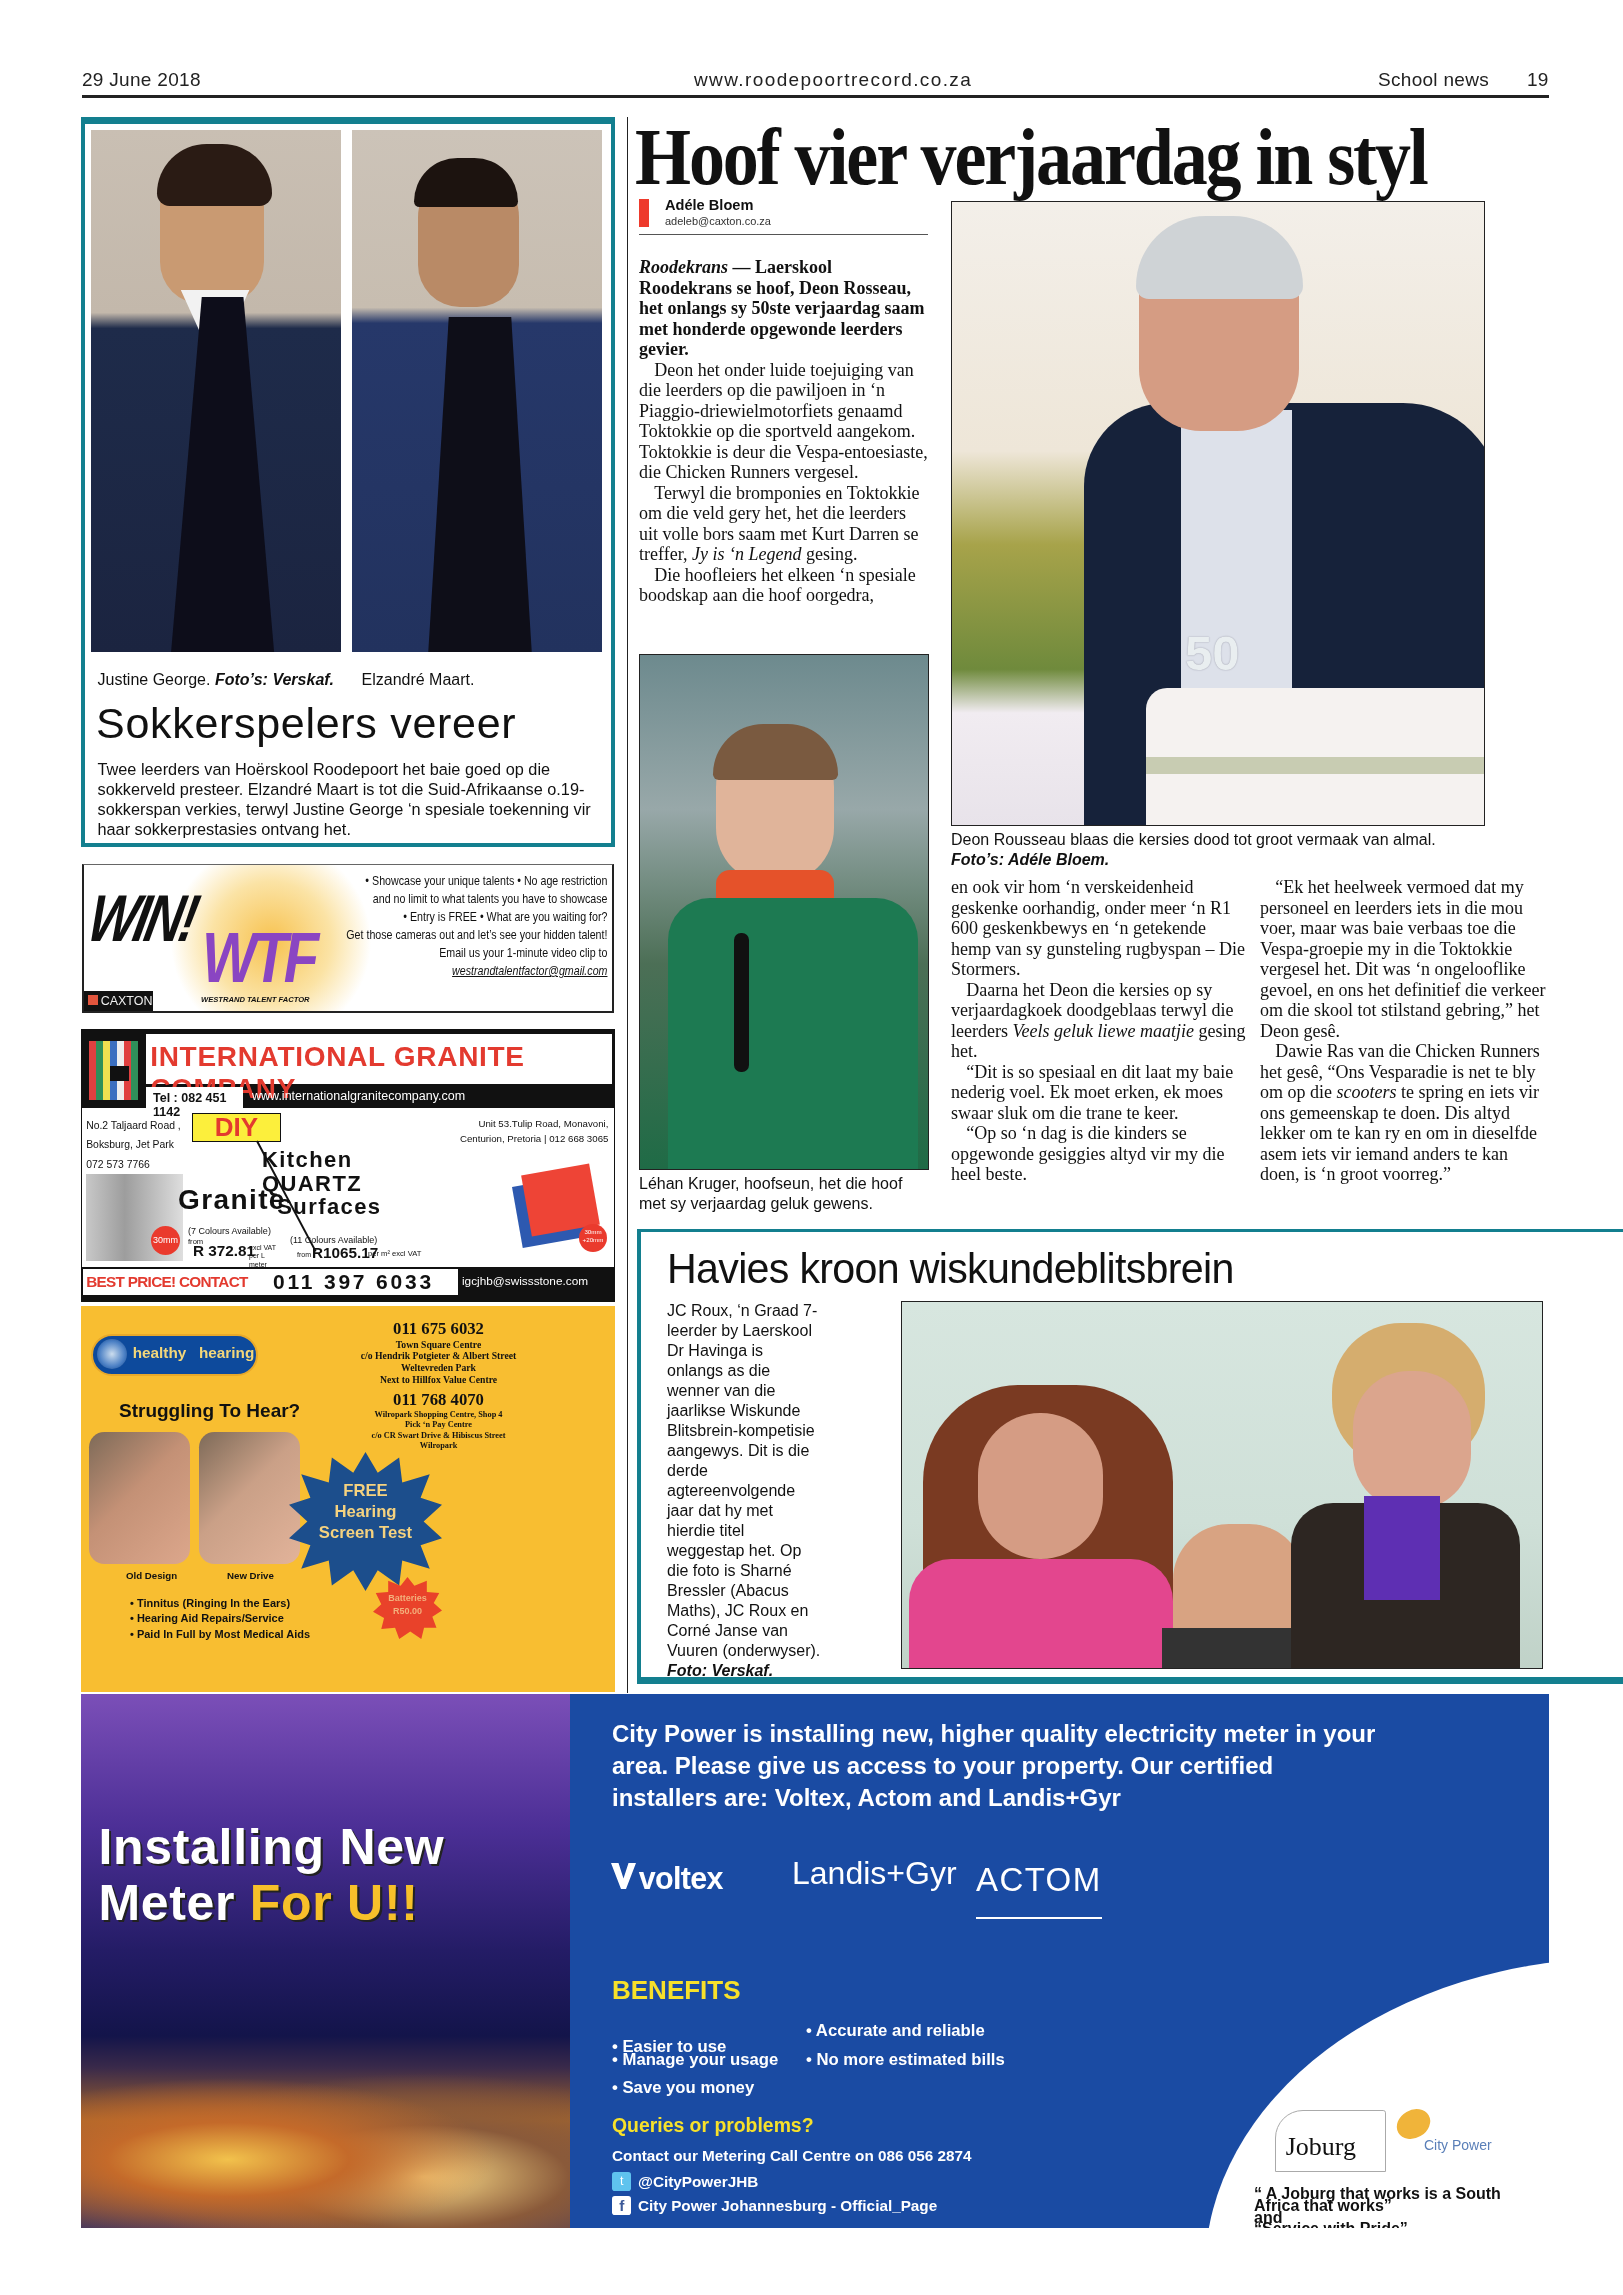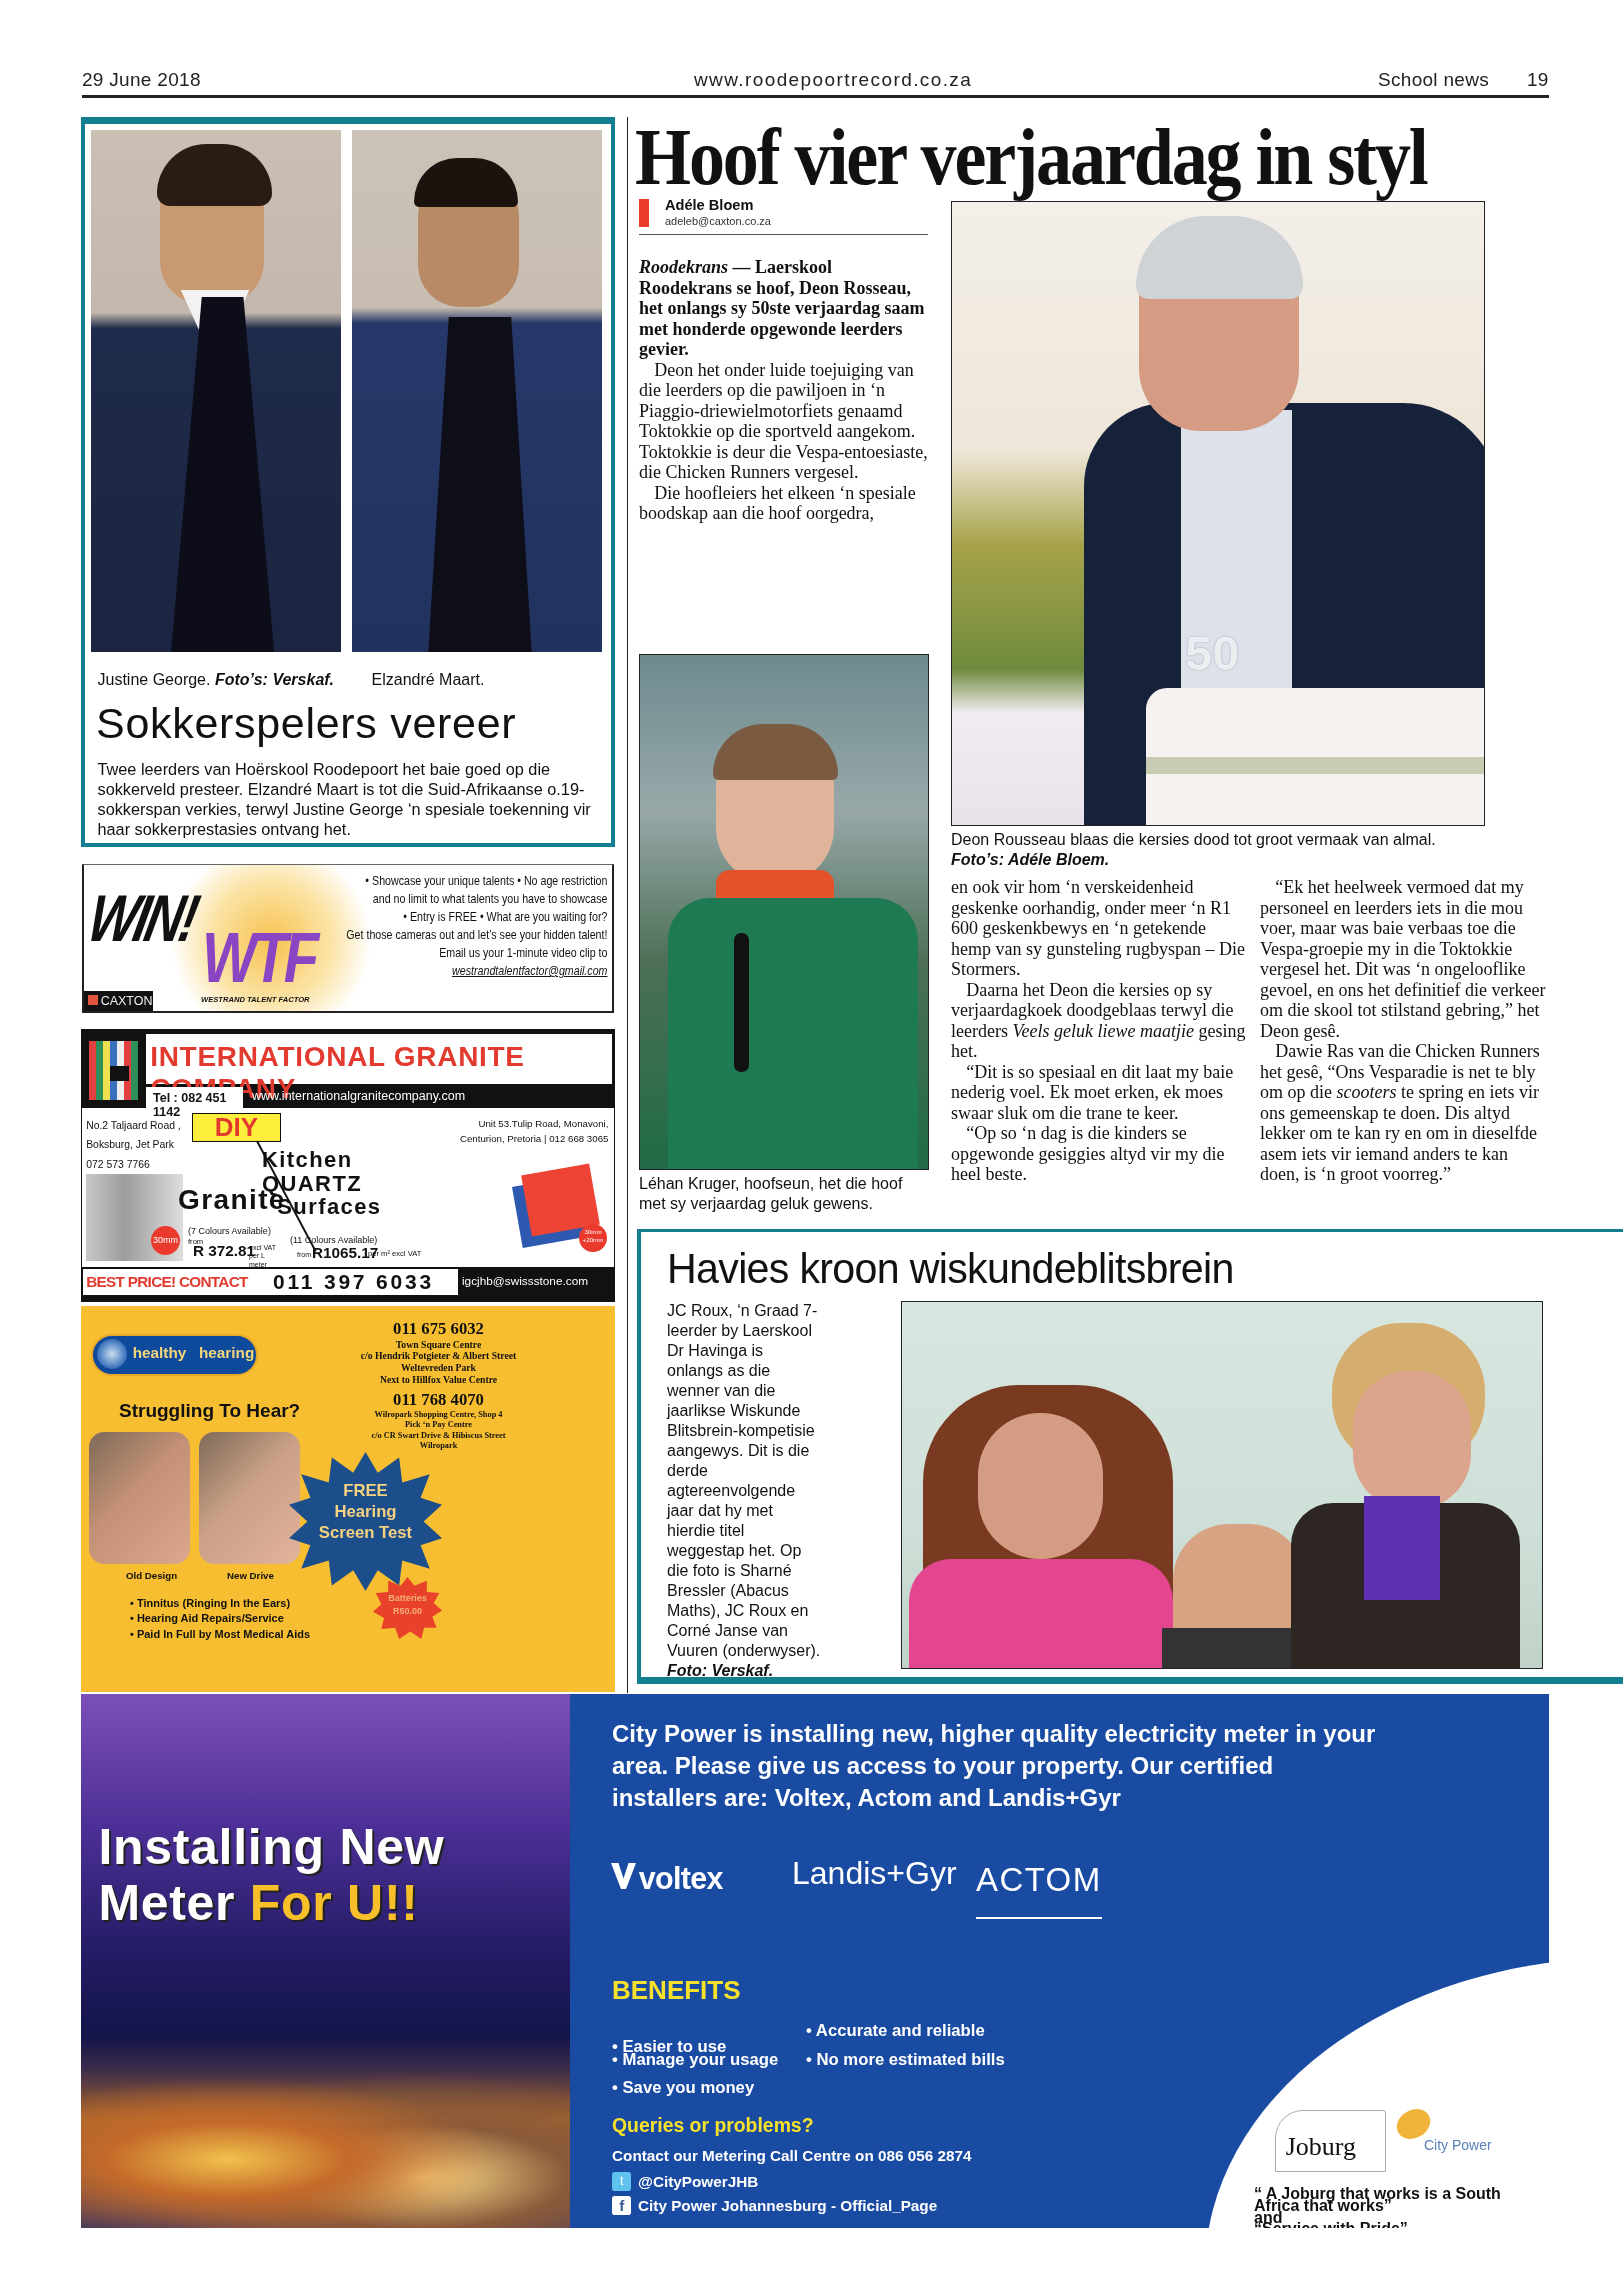--- a/index.html
+++ b/index.html
@@ -58,6 +58,7 @@
 <div class="abs body-col" style="left:639px;top:257px;width:289px">
   <p class="lead"><i>Roodekrans</i> <span>— Laerskool Roodekrans se hoof, Deon Rosseau, het onlangs sy 50ste verjaardag saam met honderde opgewonde leerders gevier.</span></p>
   <p>Deon het onder luide toejuiging van die leerders op die pawiljoen in ‘n Piaggio-driewielmotorfiets genaamd Toktokkie op die sportveld aangekom. Toktokkie is deur die Vespa-entoesiaste, die Chicken Runners vergesel.</p>
+  <p><span>Terwyl die bromponies en Toktokkie om die veld gery het, het die leerders uit volle bors saam met Kurt Darren se treffer,</span> <i>Jy is ‘n Legend</i> <span>gesing.</span></p>
   <p>Die hoofleiers het elkeen ‘n spesiale boodskap aan die hoof oorgedra,</p>
 </div>
 

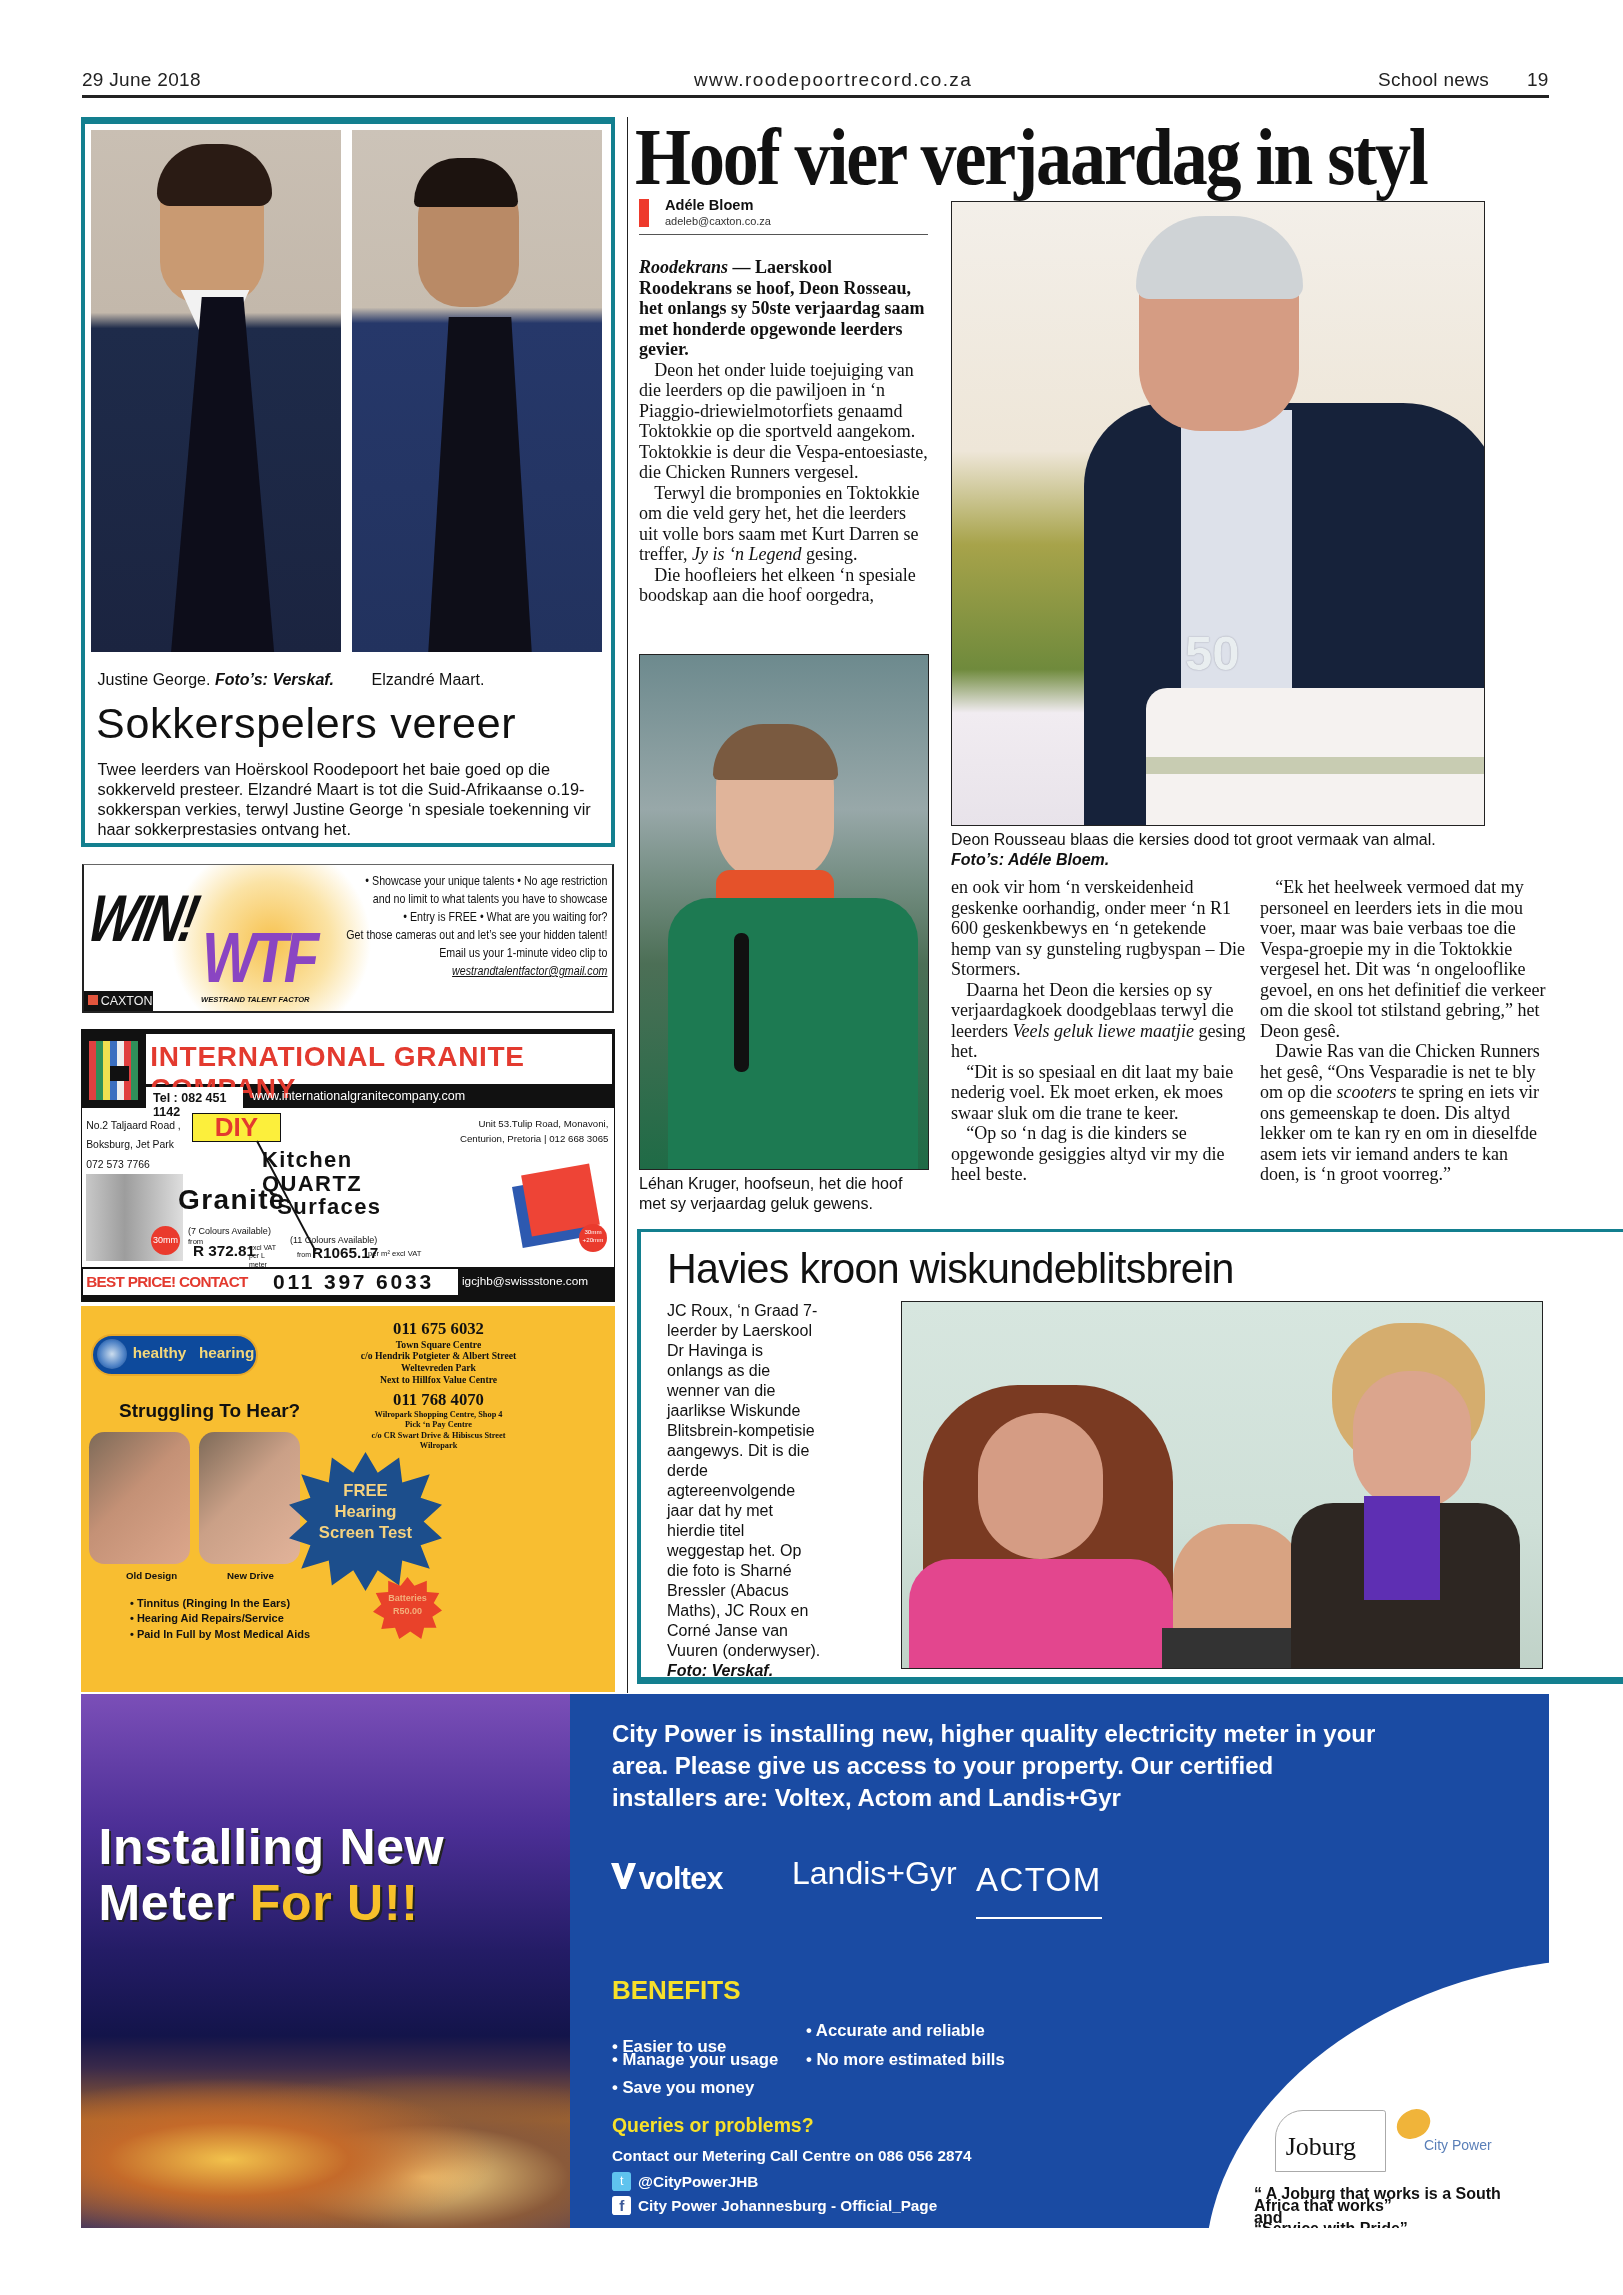--- a/index.html
+++ b/index.html
@@ -40,7 +40,7 @@
   <div class="abs cap" style="left:12.5px;top:546px">
     <span>Justine George.</span>
     <b>Foto’s: Verskaf.</b>
-    <span style="margin-left:33px">Elzandré Maart.</span>
+    <span style="margin-left:23px">Elzandré Maart.</span>
   </div>
   <div class="abs" style="left:11px;top:575px;font-size:43px;font-family:'Liberation Sans',sans-serif;letter-spacing:0.7px;color:#111">Sokkerspelers vereer</div>
   <div class="abs" style="left:12.5px;top:635px;width:500px;font-size:16.3px;line-height:20px;color:#111">Twee leerders van Hoërskool Roodepoort het baie goed op die sokkerveld presteer. Elzandré Maart is tot die Suid-Afrikaanse o.19-sokkerspan verkies, terwyl Justine George ‘n spesiale toekenning vir haar sokkerprestasies ontvang het.</div>

